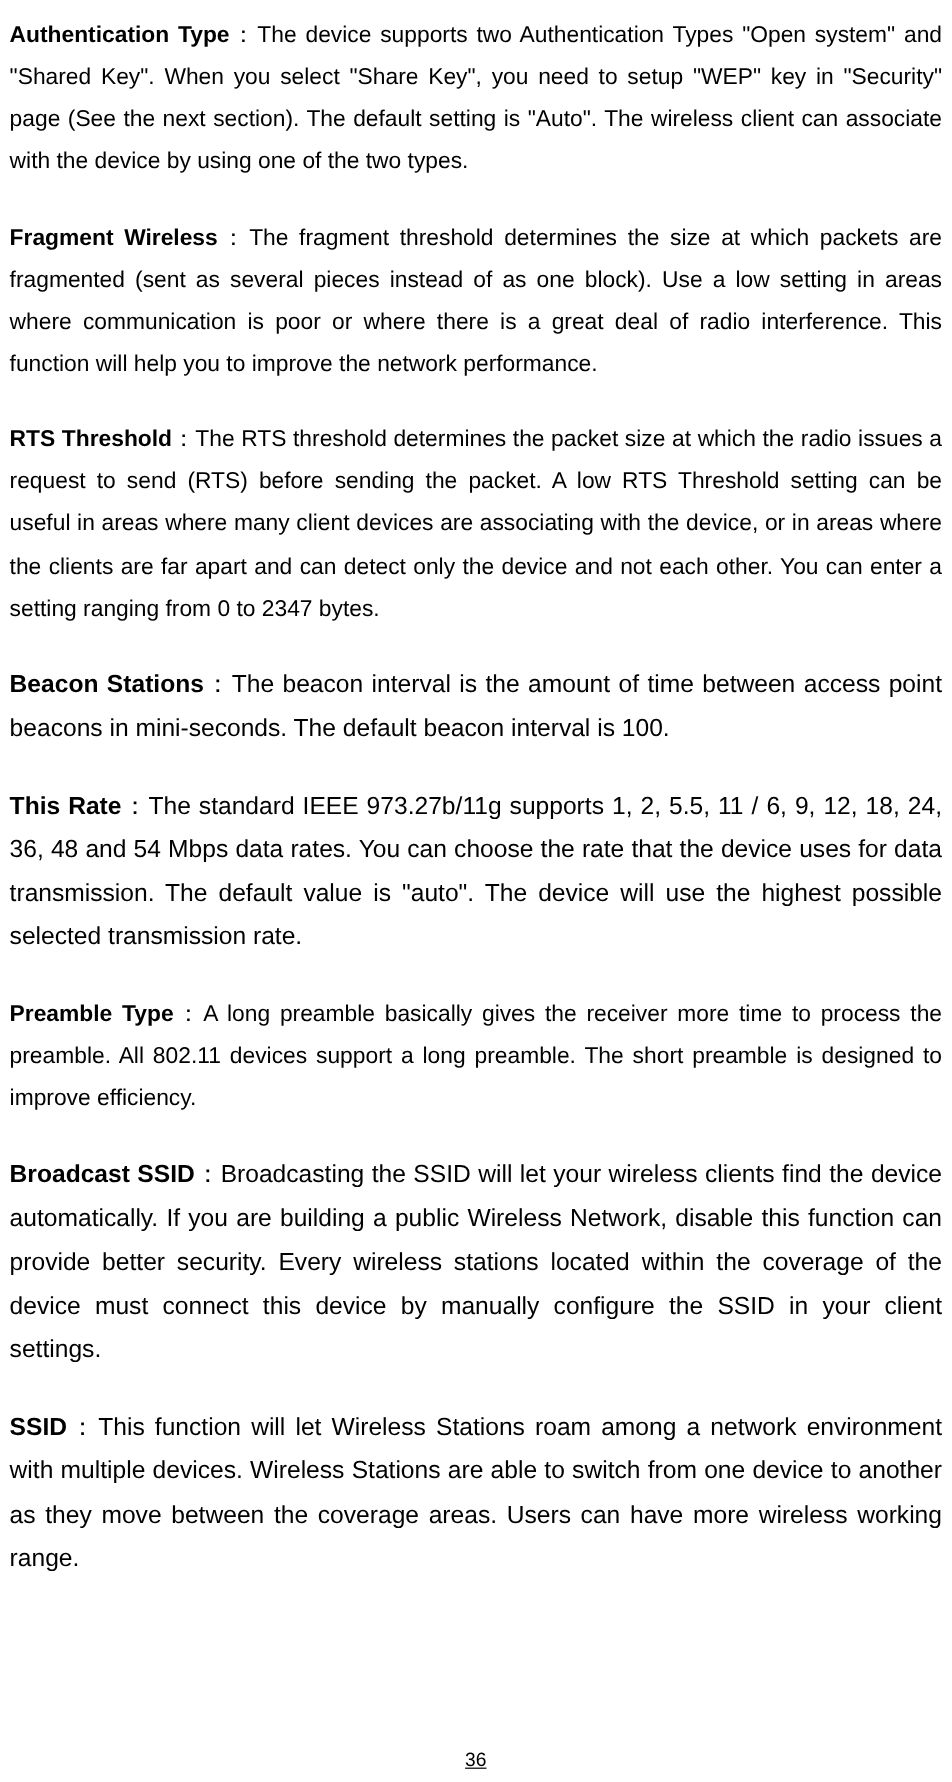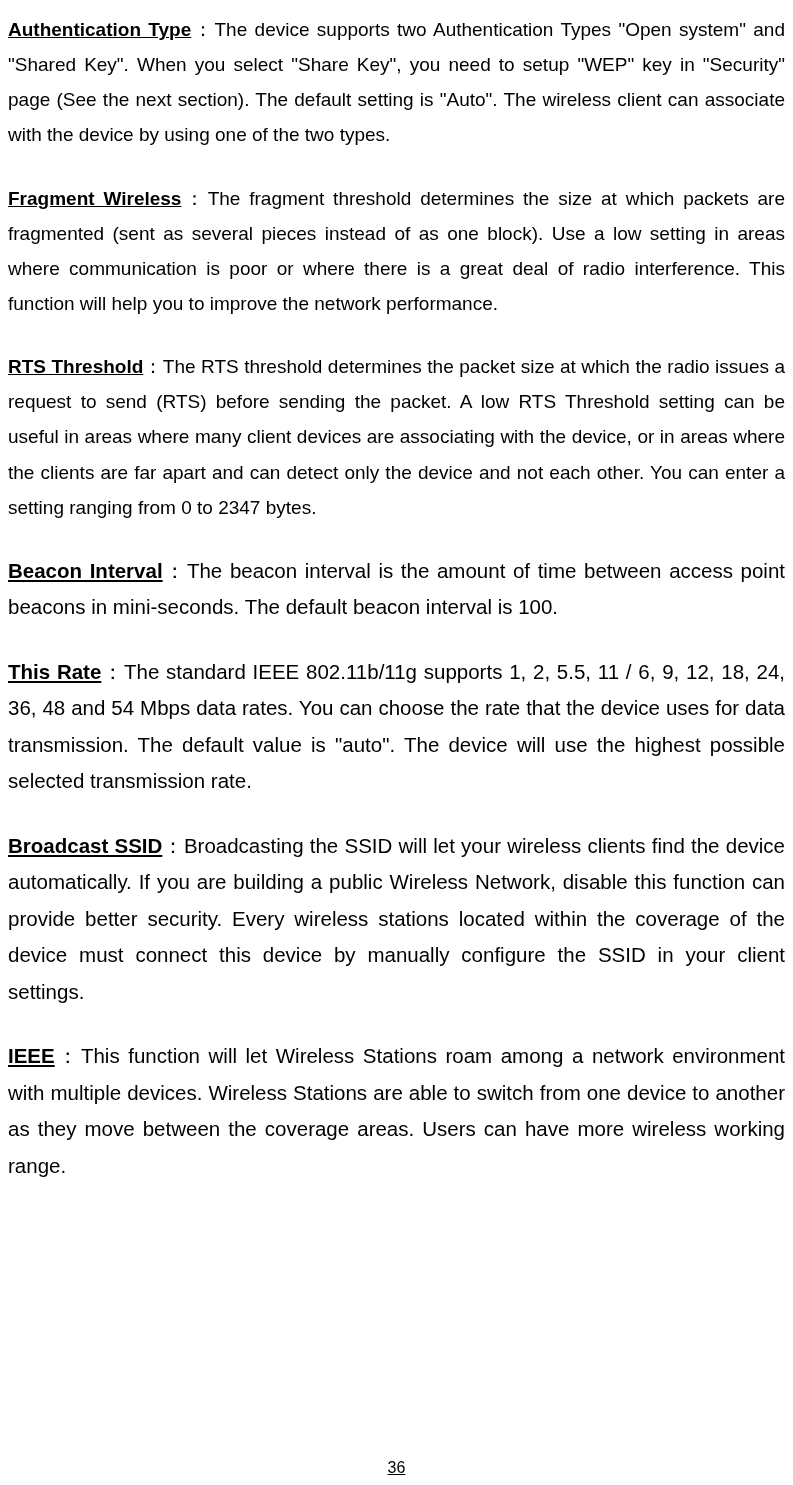--- a/index.html
+++ b/index.html
@@ -25,7 +25,7 @@
     font-size: 20.5px;
     line-height: 1.78;
   }
-  .term { font-weight: bold; text-decoration: underline; }
+  .term { font-weight: bold; }
   .sep { }
   .footer {
     position: absolute;

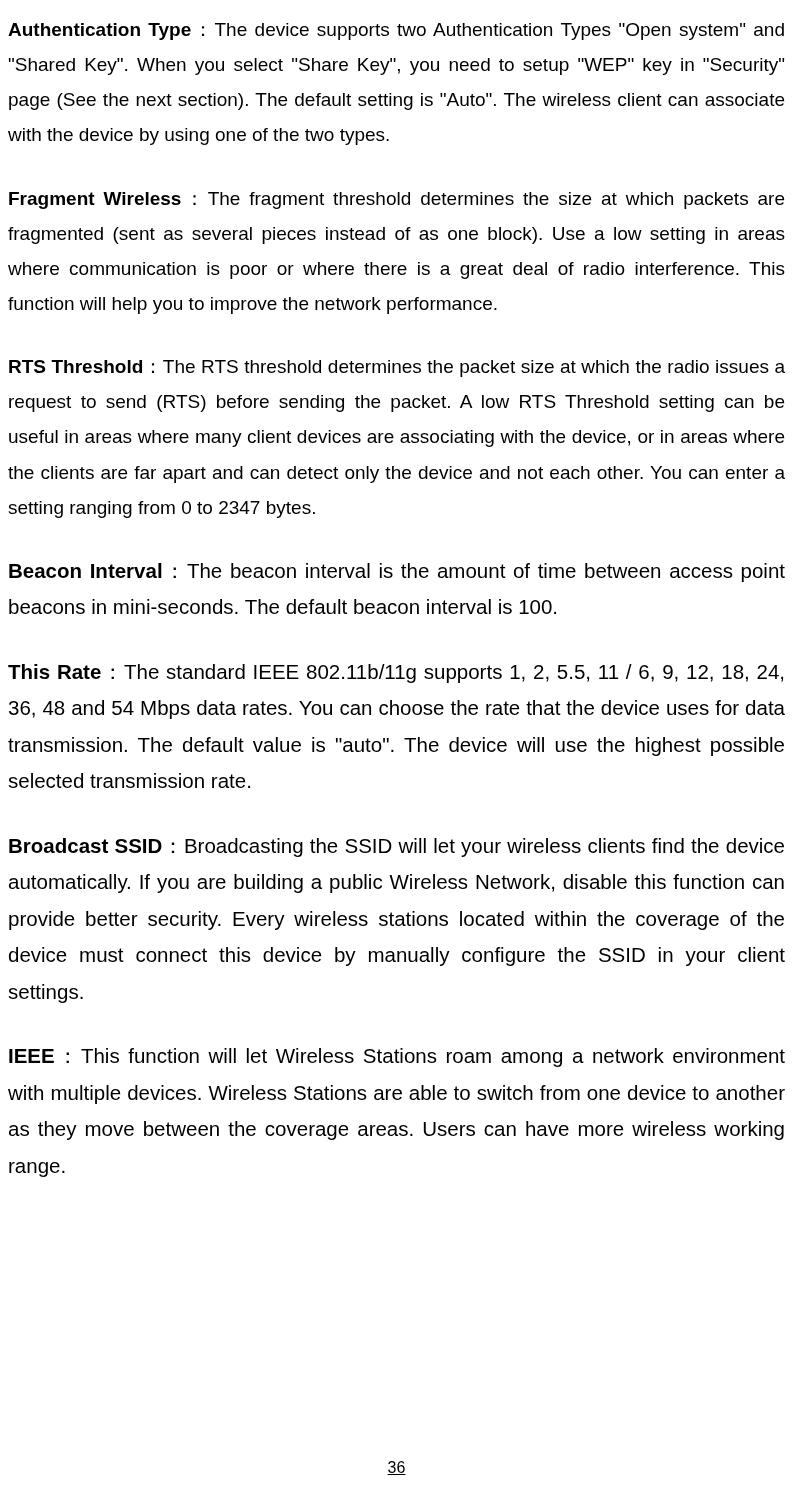--- a/index.html
+++ b/index.html
@@ -54,7 +54,7 @@
   </p>
 
   <p class="entry medium">
-    <span class="term">Beacon Interval</span><span class="sep">：</span><span>The beacon interval is the amount of time between access point beacons in mini-seconds. The default beacon interval is 100.</span>
+    <span class="term">Beacon Stations</span><span class="sep">：</span><span>The beacon interval is the amount of time between access point beacons in mini-seconds. The default beacon interval is 100.</span>
   </p>
 
   <p class="entry medium">

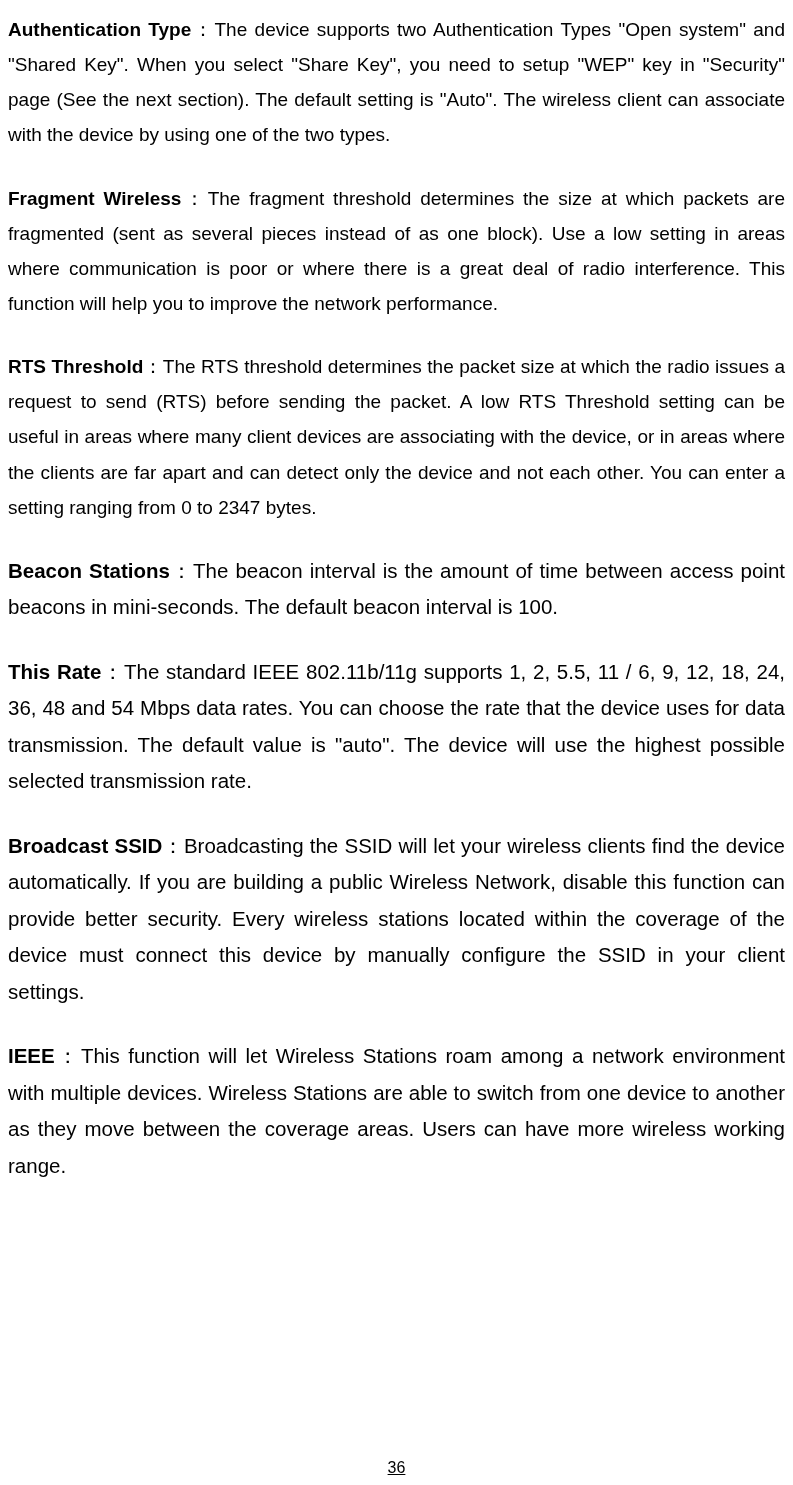--- a/index.html
+++ b/index.html
@@ -58,7 +58,7 @@
   </p>
 
   <p class="entry medium">
-    <span class="term">This Rate</span><span class="sep">：</span><span>The standard IEEE 802.11b/11g supports 1, 2, 5.5, 11 / 6, 9, 12, 18, 24, 36, 48 and 54 Mbps data rates. You can choose the rate that the device uses for data transmission. The default value is "auto". The device will use the highest possible selected transmission rate.</span>
+    <span class="term">This Rate</span><span class="sep">：</span><span>The standard IEEE 973.27b/11g supports 1, 2, 5.5, 11 / 6, 9, 12, 18, 24, 36, 48 and 54 Mbps data rates. You can choose the rate that the device uses for data transmission. The default value is "auto". The device will use the highest possible selected transmission rate.</span>
   </p>
 
 

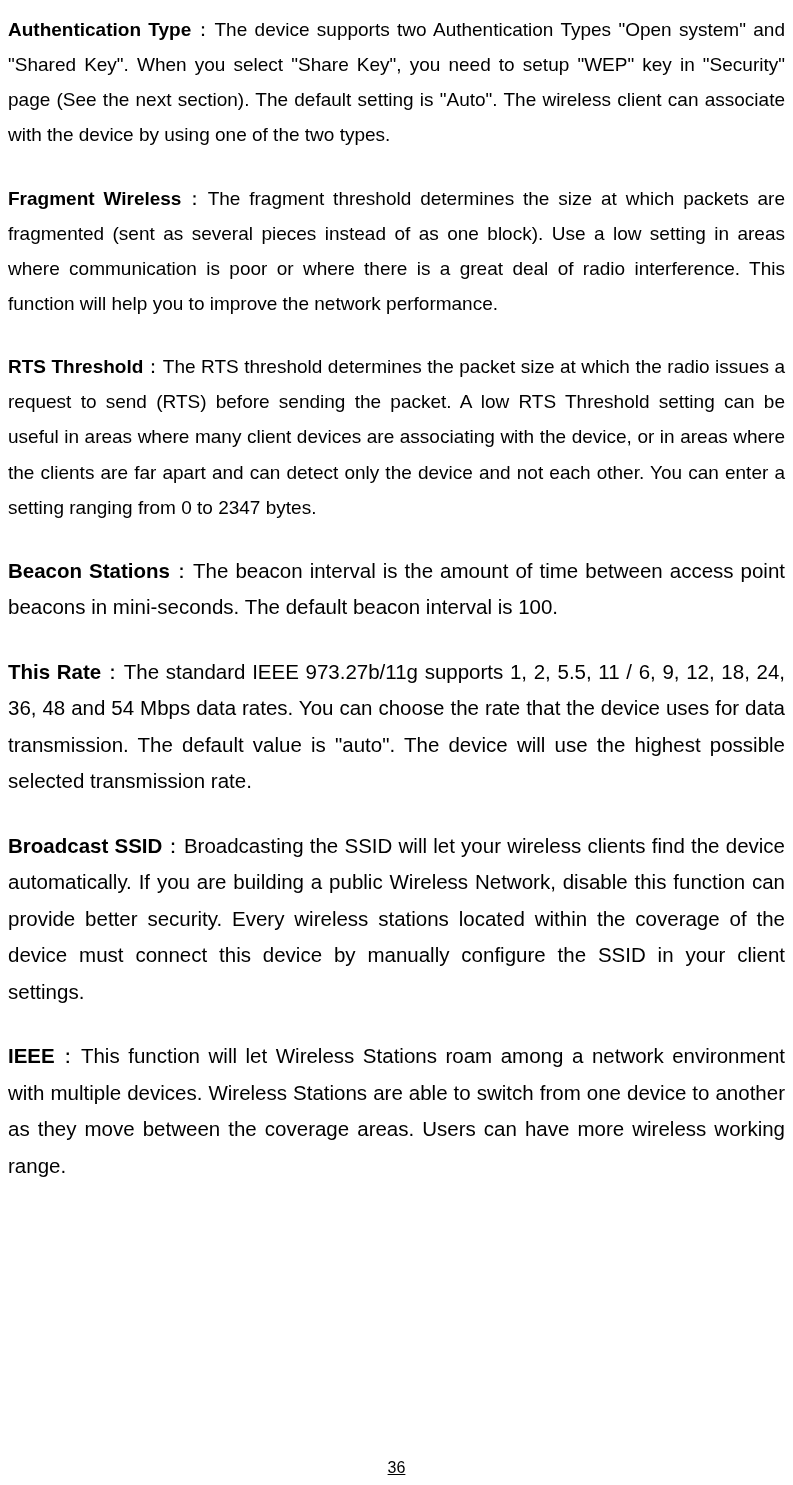--- a/index.html
+++ b/index.html
@@ -61,6 +61,9 @@
     <span class="term">This Rate</span><span class="sep">：</span><span>The standard IEEE 973.27b/11g supports 1, 2, 5.5, 11 / 6, 9, 12, 18, 24, 36, 48 and 54 Mbps data rates. You can choose the rate that the device uses for data transmission. The default value is "auto". The device will use the highest possible selected transmission rate.</span>
   </p>
 
+  <p class="entry">
+    <span class="term">Preamble Type</span><span class="sep">：</span><span>A long preamble basically gives the receiver more time to process the preamble. All 802.11 devices support a long preamble. The short preamble is designed to improve efficiency.</span>
+  </p>
 
   <p class="entry medium">
     <span class="term">Broadcast SSID</span><span class="sep">：</span><span>Broadcasting the SSID will let your wireless clients find the device automatically. If you are building a public Wireless Network, disable this function can provide better security. Every wireless stations located within the coverage of the device must connect this device by manually configure the SSID in your client settings.</span>

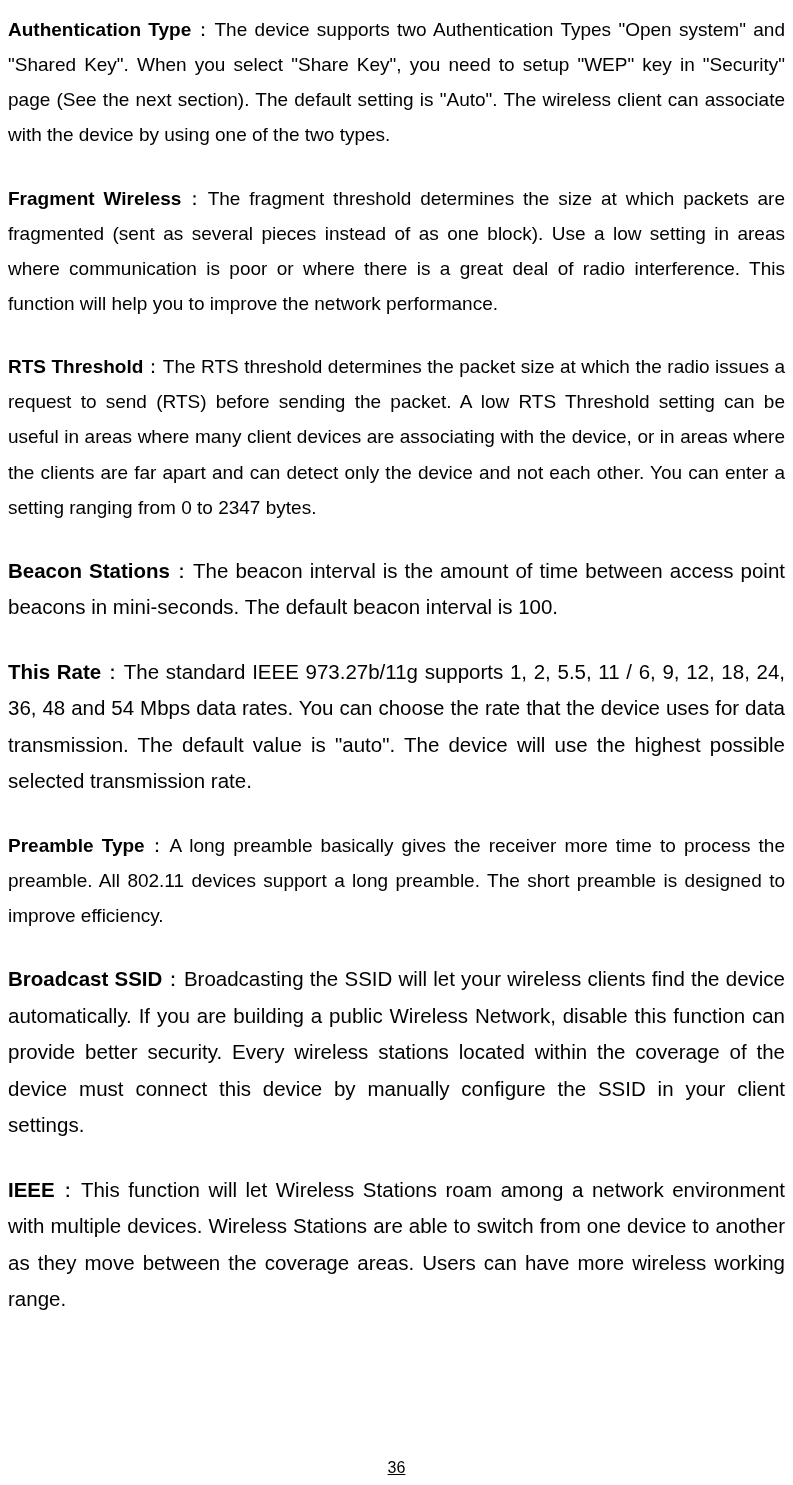--- a/index.html
+++ b/index.html
@@ -70,7 +70,7 @@
   </p>
 
   <p class="entry medium">
-    <span class="term">IEEE</span><span class="sep">：</span><span>This function will let Wireless Stations roam among a network environment with multiple devices. Wireless Stations are able to switch from one device to another as they move between the coverage areas. Users can have more wireless working range.</span>
+    <span class="term">SSID</span><span class="sep">：</span><span>This function will let Wireless Stations roam among a network environment with multiple devices. Wireless Stations are able to switch from one device to another as they move between the coverage areas. Users can have more wireless working range.</span>
   </p>
 
   <div class="footer">36</div>

